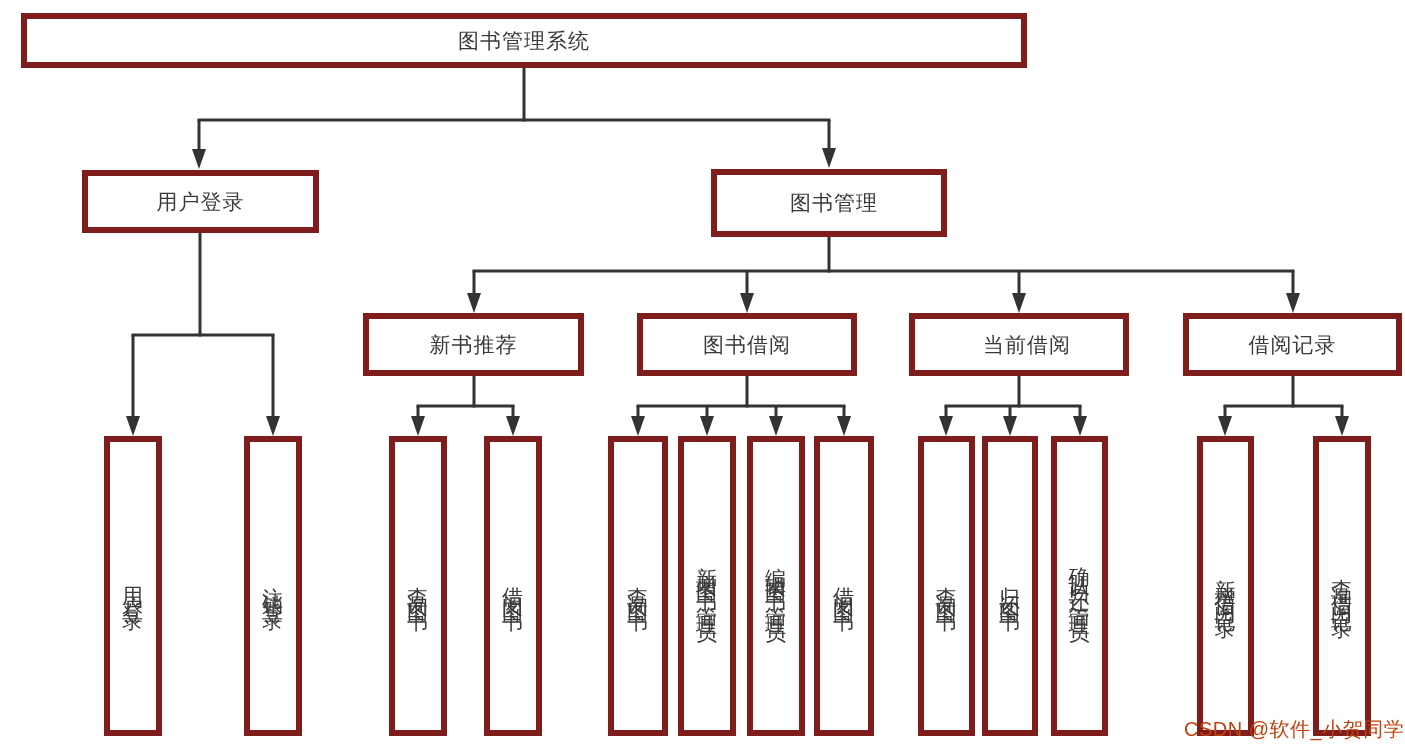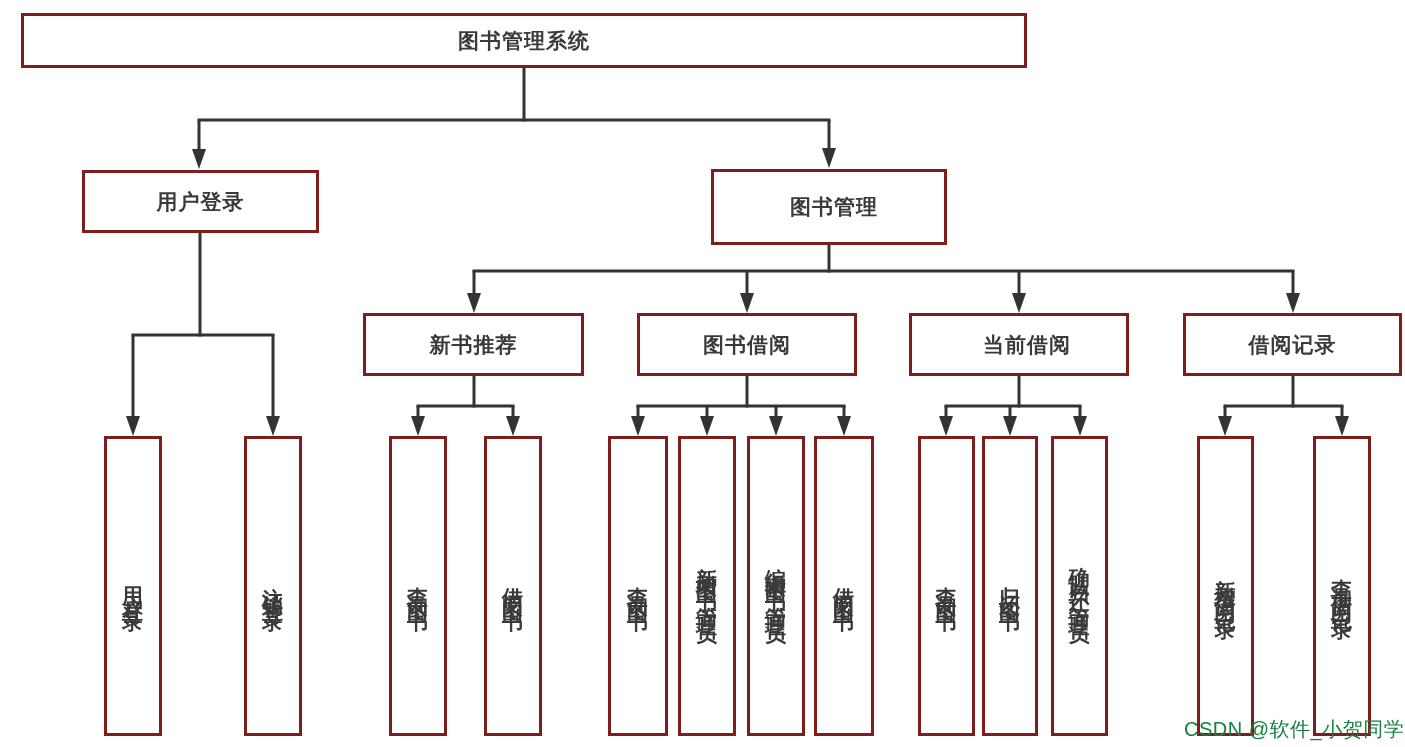--- a/index.html
+++ b/index.html
@@ -21,13 +21,12 @@
     position: absolute;
     box-sizing: border-box;
     background: #ffffff;
-    border: 3px solid #7f1d1d;
+    border: 6px solid #7f1d1d;
     display: flex;
     align-items: center;
     justify-content: center;
     z-index: 2;
     color: #3a3a3a;
-    font-weight: bold;
   }
   .hnode { font-size: 21px; letter-spacing: 1px; }
   .leaf span {

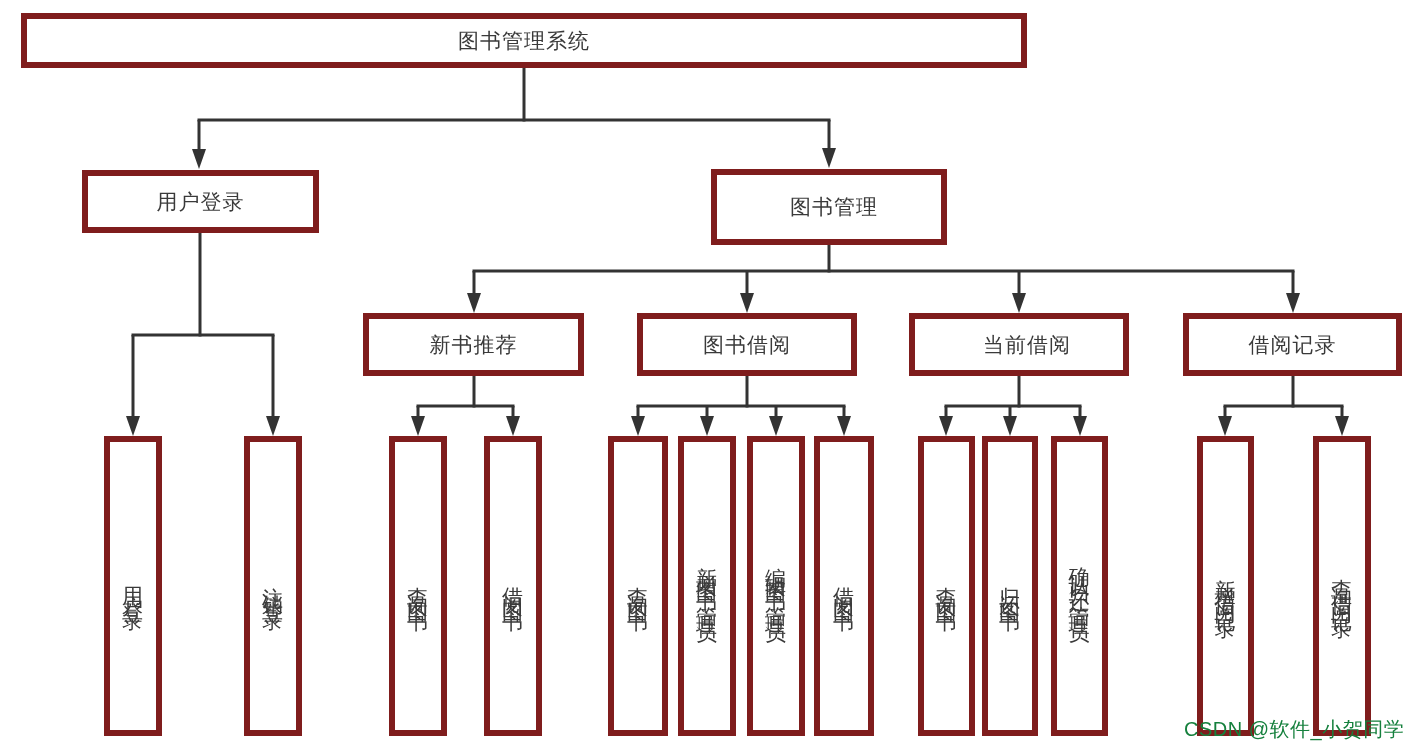--- a/index.html
+++ b/index.html
@@ -124,7 +124,7 @@
   <div class="node hnode" style="left:82px; top:170px; width:237px; height:63px;">
     <span>用户登录</span>
   </div>
-  <div class="node hnode" style="left:711px; top:169px; width:236px; height:76px;padding-left:10px;">
+  <div class="node hnode" style="left:711px; top:169px; width:236px; height:68px;padding-left:10px;">
     <span>图书管理</span>
   </div>
 

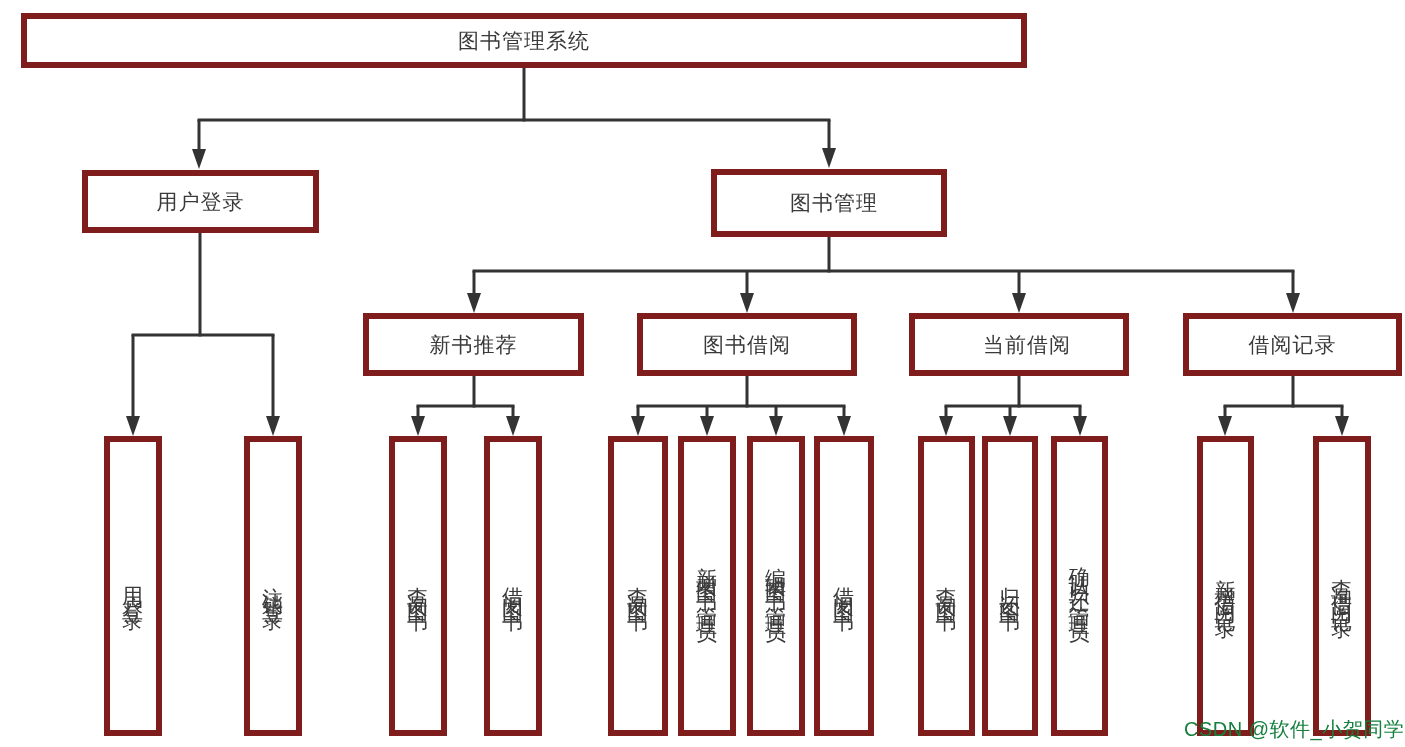--- a/index.html
+++ b/index.html
@@ -43,7 +43,7 @@
     left: 1184px; top: 716px;
     z-index: 3;
     font-size: 20px;
-    color: #15803d;
+    color: #c2410c;
     letter-spacing: 0.5px;
     white-space: nowrap;
   }

